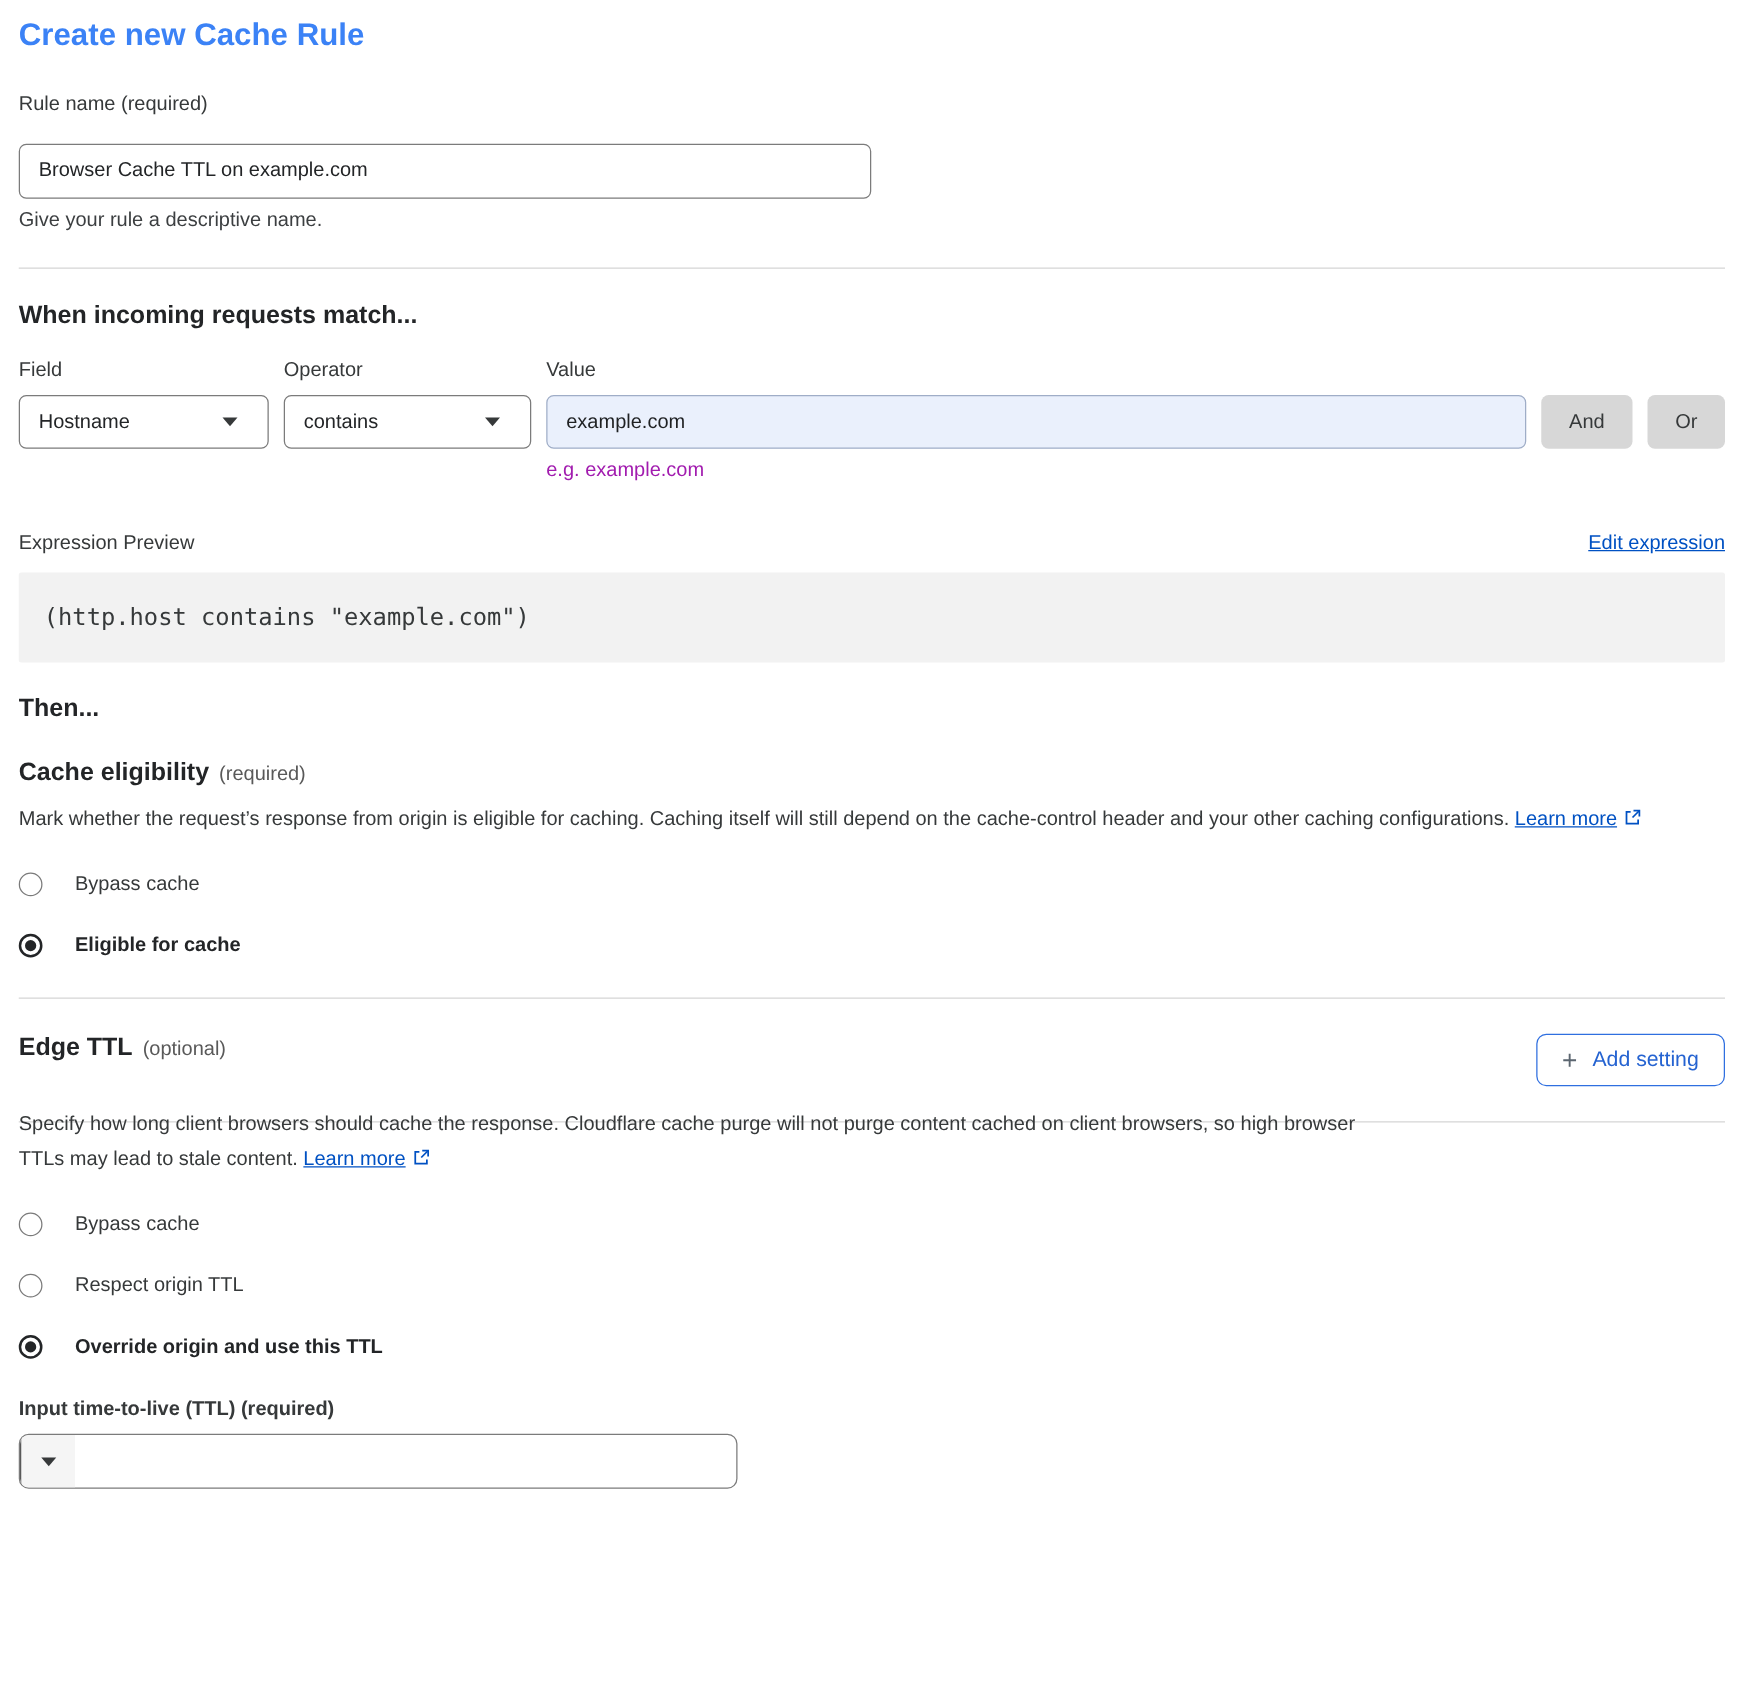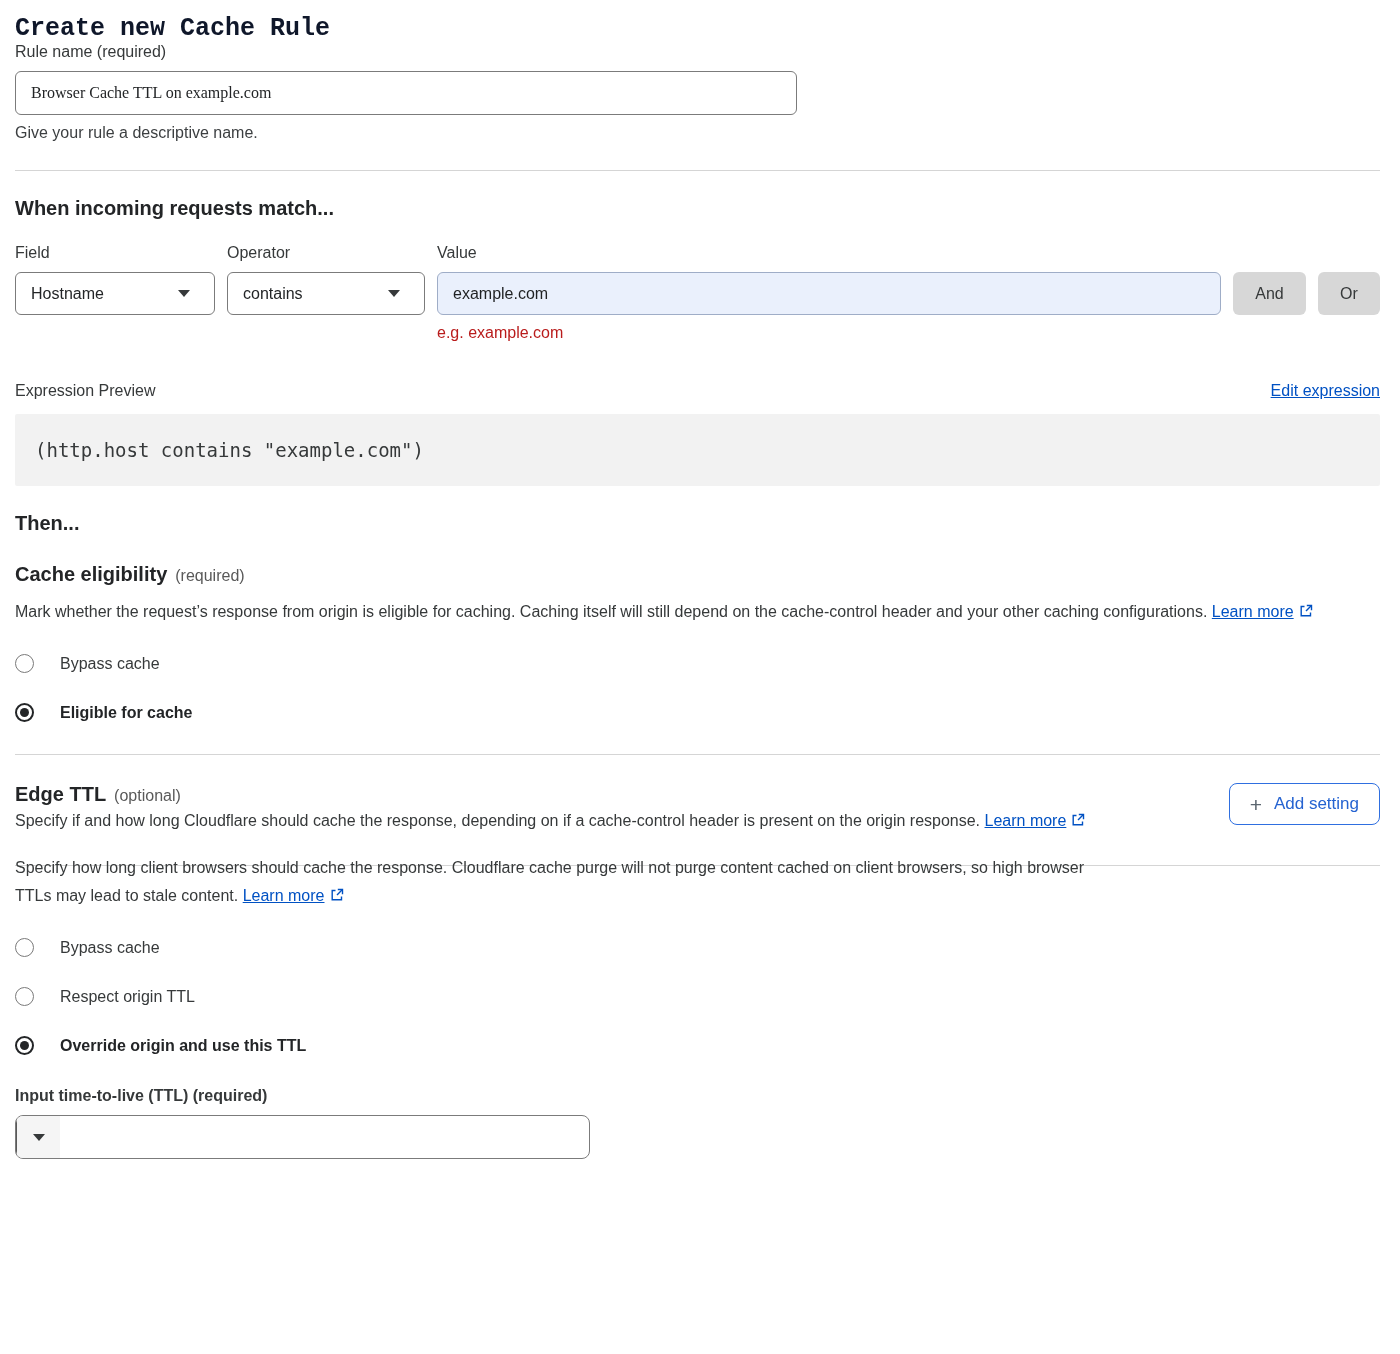--- a/index.html
+++ b/index.html
@@ -15,8 +15,8 @@
   h1.page-title {
     font-size: 25px;
     font-weight: bold;
-    color: #0f172a;
-    font-family: Liberation Mono, monospace;
+    color: #3b82f6;
+    margin-bottom: 32px;
   }
   .field-label { display: block; font-size: 16px; color: #36393a; margin-bottom: 10px; }
   .text-input {

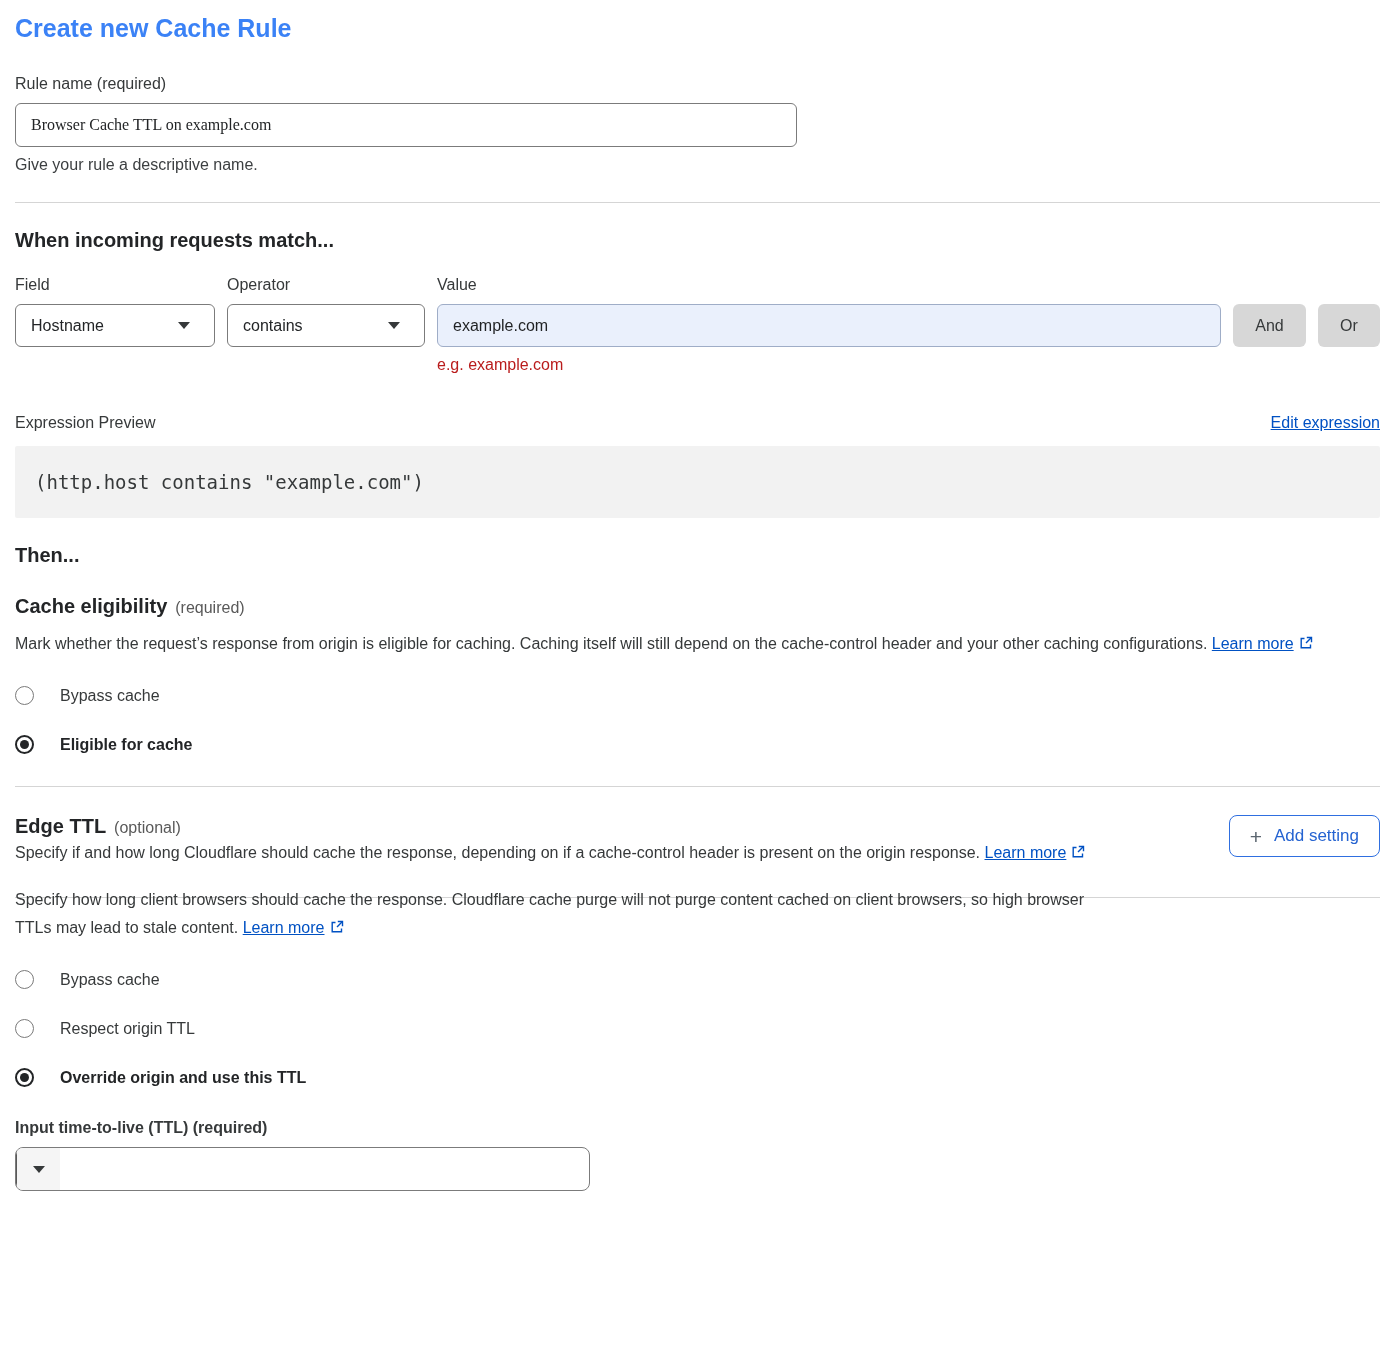--- a/index.html
+++ b/index.html
@@ -25,11 +25,12 @@
     border-radius: 6px;
     padding: 0 15px;
     font-size: 16px;
-    font-family: Liberation Serif, serif;
+    font-family: Liberation Sans, sans-serif;
     color: #232527;
-    width: 782px;
+    width: 682px;
     background: #fff;
     outline: none;
+    margin-top: 12px;
   }
   .helper-text { margin-top: 9px; font-size: 16px; color: #3c3f41; }
 

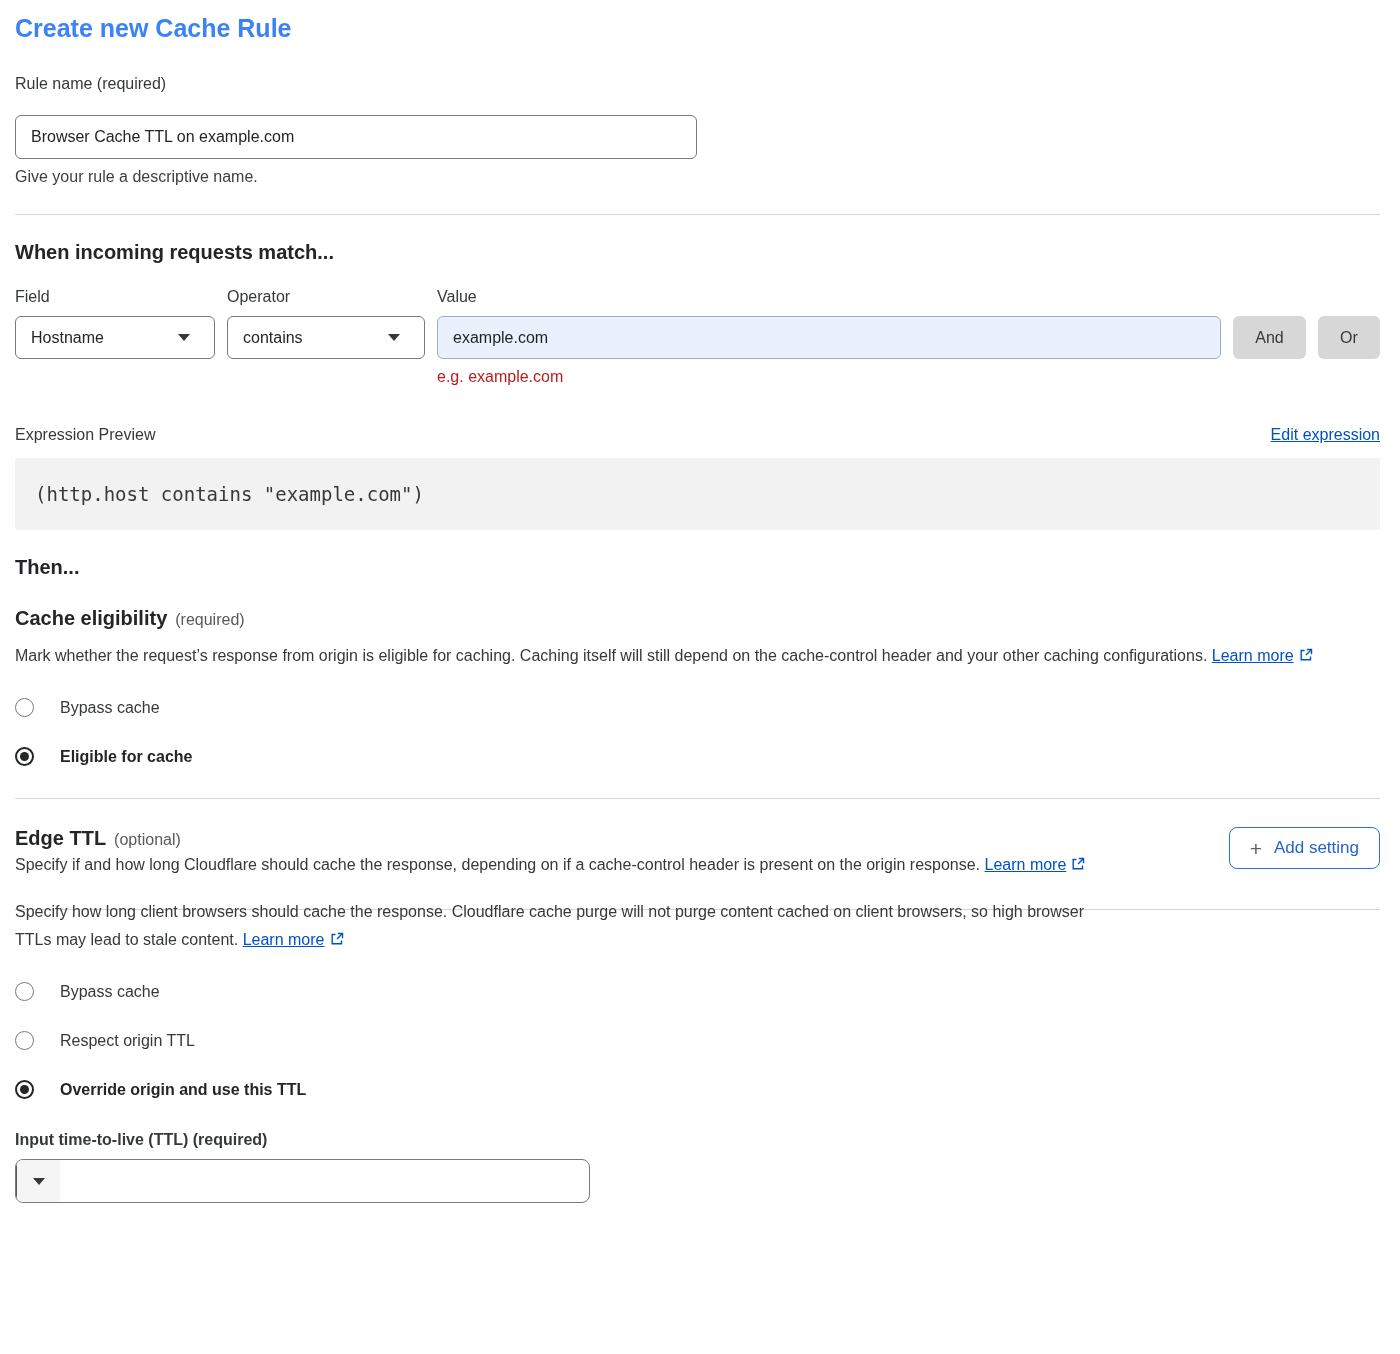--- a/index.html
+++ b/index.html
@@ -100,7 +100,7 @@
     color: #36393a;
     cursor: pointer;
   }
-  .value-helper { grid-column: 3; grid-row: 3; margin-top: 9px; font-size: 16px; color: #b91c1c; }
+  .value-helper { grid-column: 3; grid-row: 3; margin-top: 9px; font-size: 16px; color: #a21caf; }
 
   
   .expression-row {

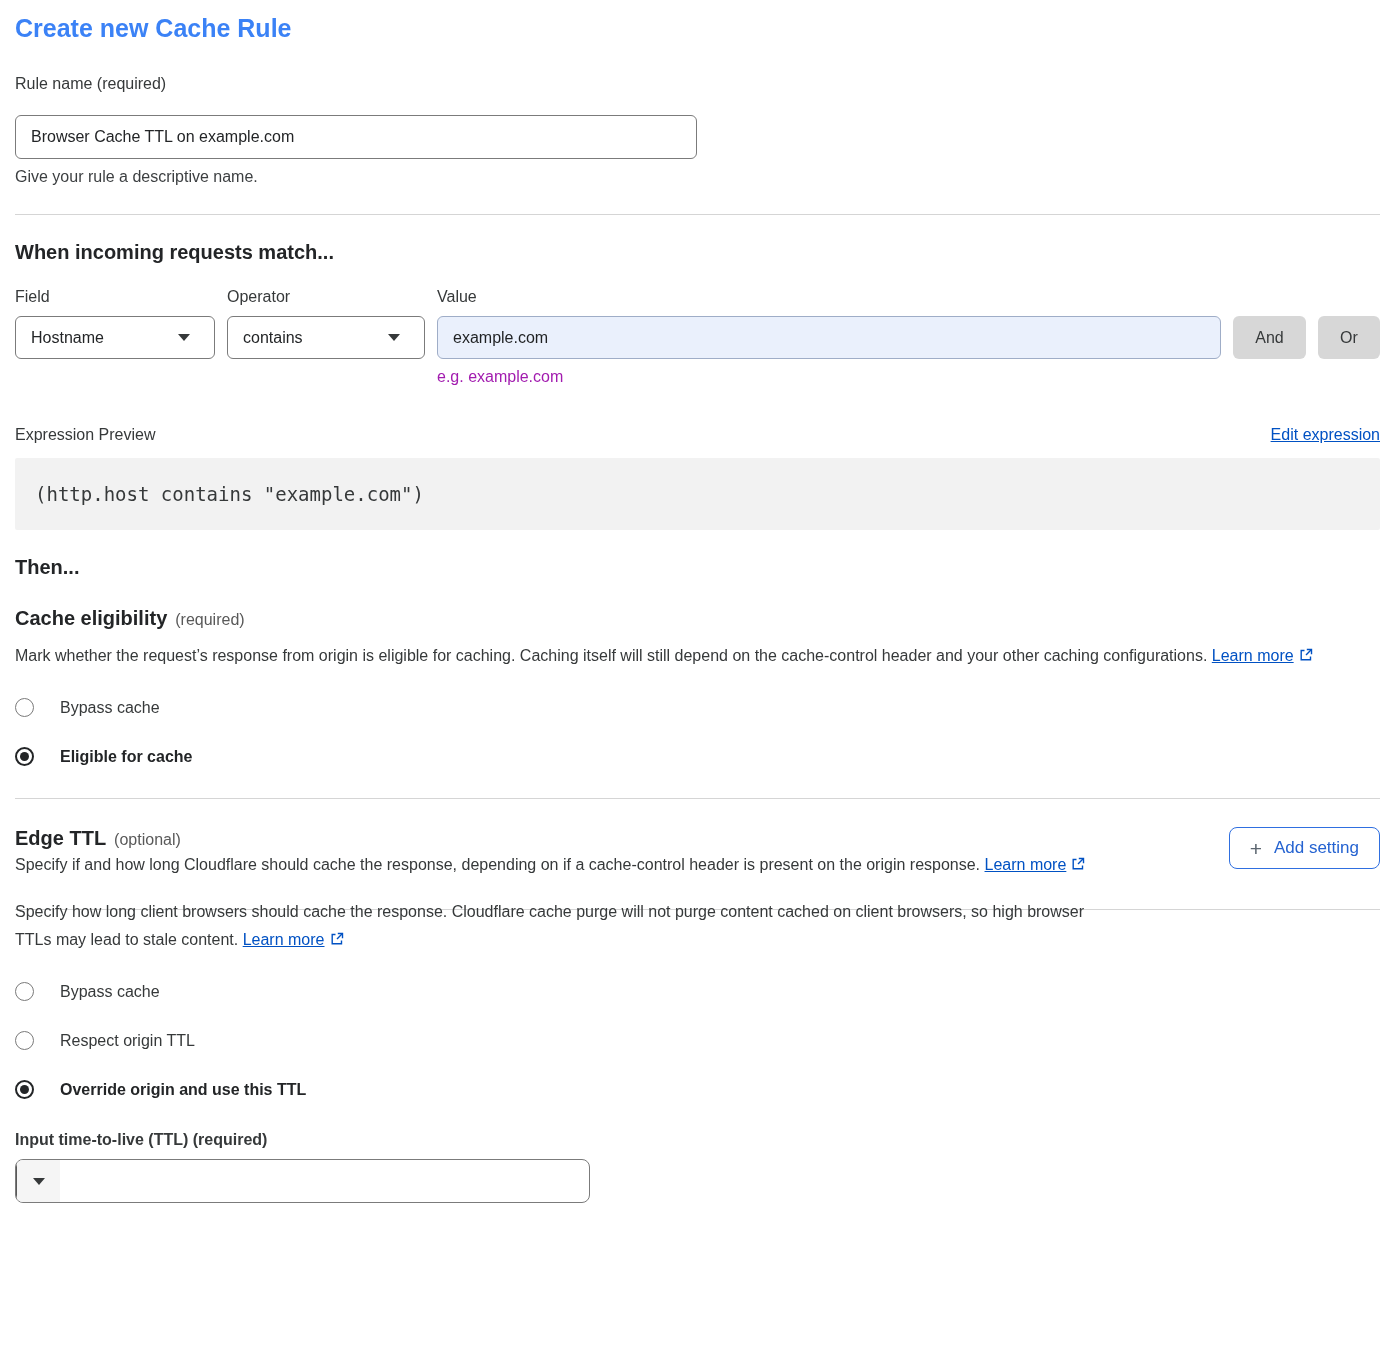--- a/index.html
+++ b/index.html
@@ -310,14 +310,6 @@
       <span>Add setting</span>
     </button>
   </div>
-  <p class="section-desc desc-narrow" style="margin-top:-18px">
-    <span>Specify if and how long Cloudflare should cache the response, depending on if a cache-control header is present on the origin response.</span>
-    <a class="text-link">Learn more</a><span class="ext-link-icon"><svg width="16" height="16" viewBox="0 0 16 16" fill="none">
-          <path d="M6.5 3.5H3.2v9.3h9.3V9.5" stroke="#0051c3" stroke-width="1.4"></path>
-          <path d="M8.8 2.5h4.7v4.7" stroke="#0051c3" stroke-width="1.4"></path>
-          <path d="M13.2 2.8 8 8" stroke="#0051c3" stroke-width="1.4"></path>
-        </svg></span>
-  </p>
 
   <hr class="divider mt28">
 

